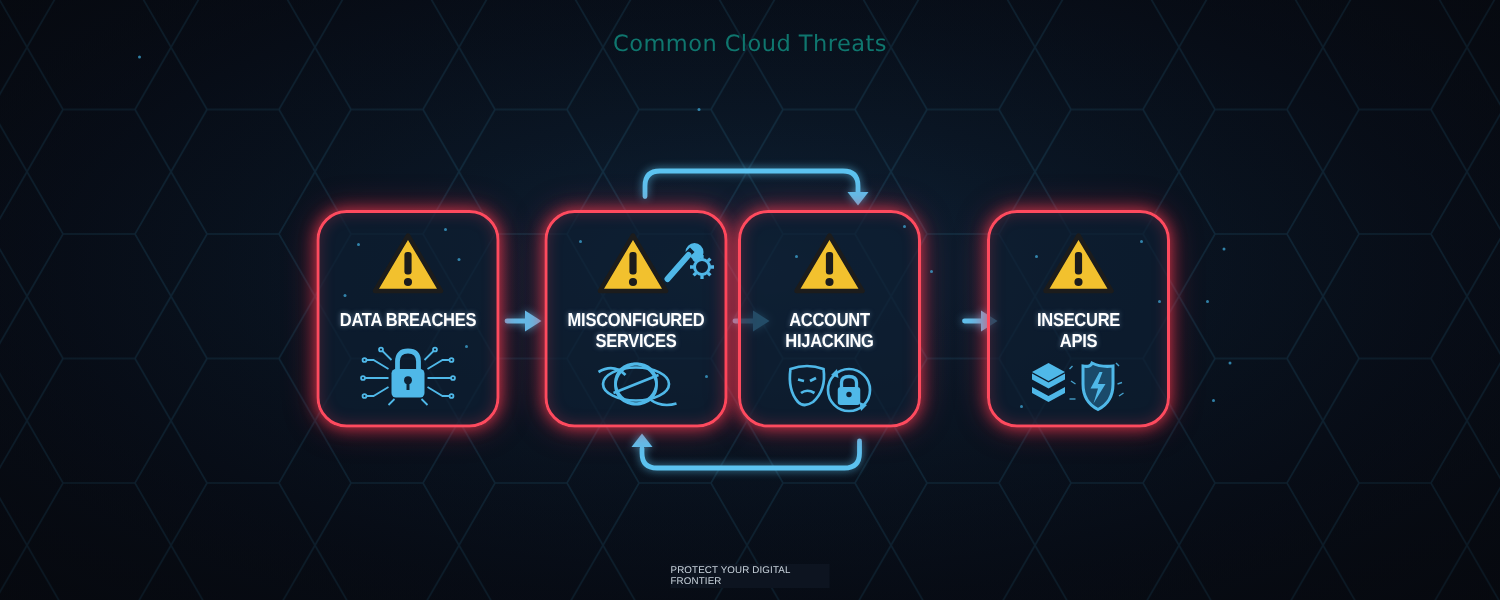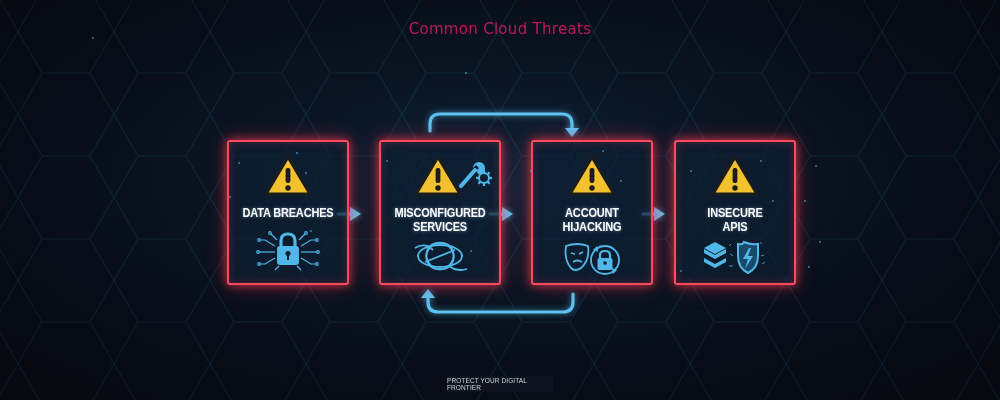--- a/index.html
+++ b/index.html
@@ -11,7 +11,7 @@
   .bg-hex { position:absolute; left:0; top:0; width:1000px; height:400px; pointer-events:none; }
   .title {
     position:absolute; left:0; right:0; top:20px; text-align:center;
-    color:#be185d; font-size:15px; letter-spacing:0.3px;
+    color:#0f766e; font-size:15px; letter-spacing:0.3px;
     font-family: "DejaVu Sans", sans-serif;
   }
   .card {

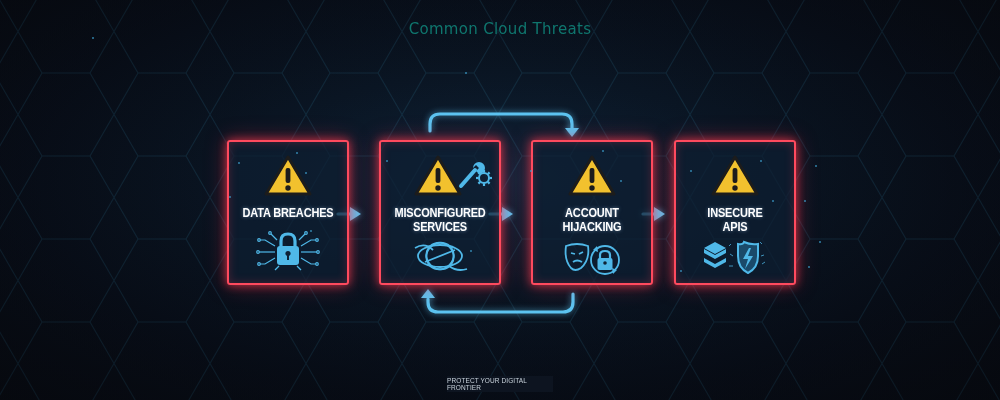--- a/index.html
+++ b/index.html
@@ -16,10 +16,9 @@
   }
   .card {
     position:absolute; top:140px; width:118px; height:141px;
-    border:2.5px solid #ff4a5e; border-radius:3px;
+    border:2.5px solid #ff4a5e; border-radius:20px;
     background: rgba(14,30,50,0.72);
     box-shadow: 0 0 10px rgba(255,60,80,0.75), 0 0 22px rgba(255,40,70,0.35), inset 0 0 10px rgba(255,60,80,0.25);
-    margin-left: 16px;
   }
   .card .label {
     position:absolute; left:0; right:0; text-align:center;

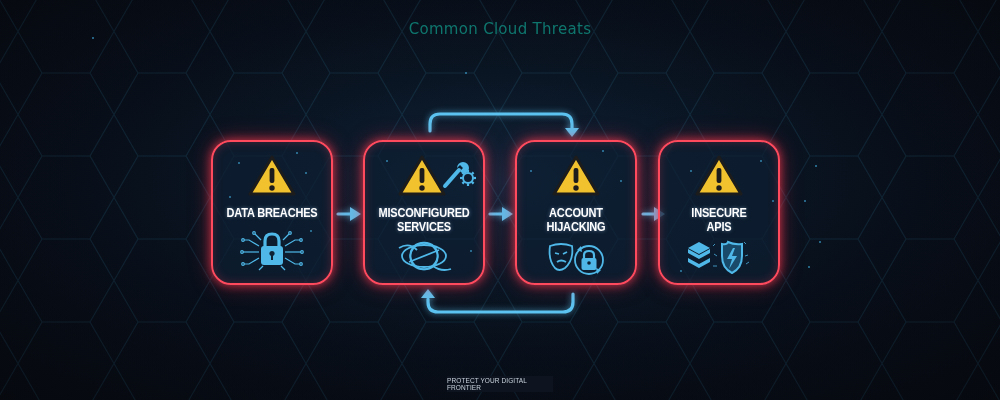--- a/index.html
+++ b/index.html
@@ -149,7 +149,7 @@
   </svg>
 </div>
 
-<div class="card" style="left:515px;">
+<div class="card" style="left:492px;">
   <svg class="warn" style="left:34px; top:12px;" width="50" height="44" viewBox="0 0 50 44">
     <path d="M25 3 L47 40 L3 40 Z" fill="#f2c12e" stroke="#1c1c1c" stroke-width="3" stroke-linejoin="round"></path>
     <rect x="22.6" y="14" width="4.8" height="15" rx="2" fill="#1c1c1c"></rect>

